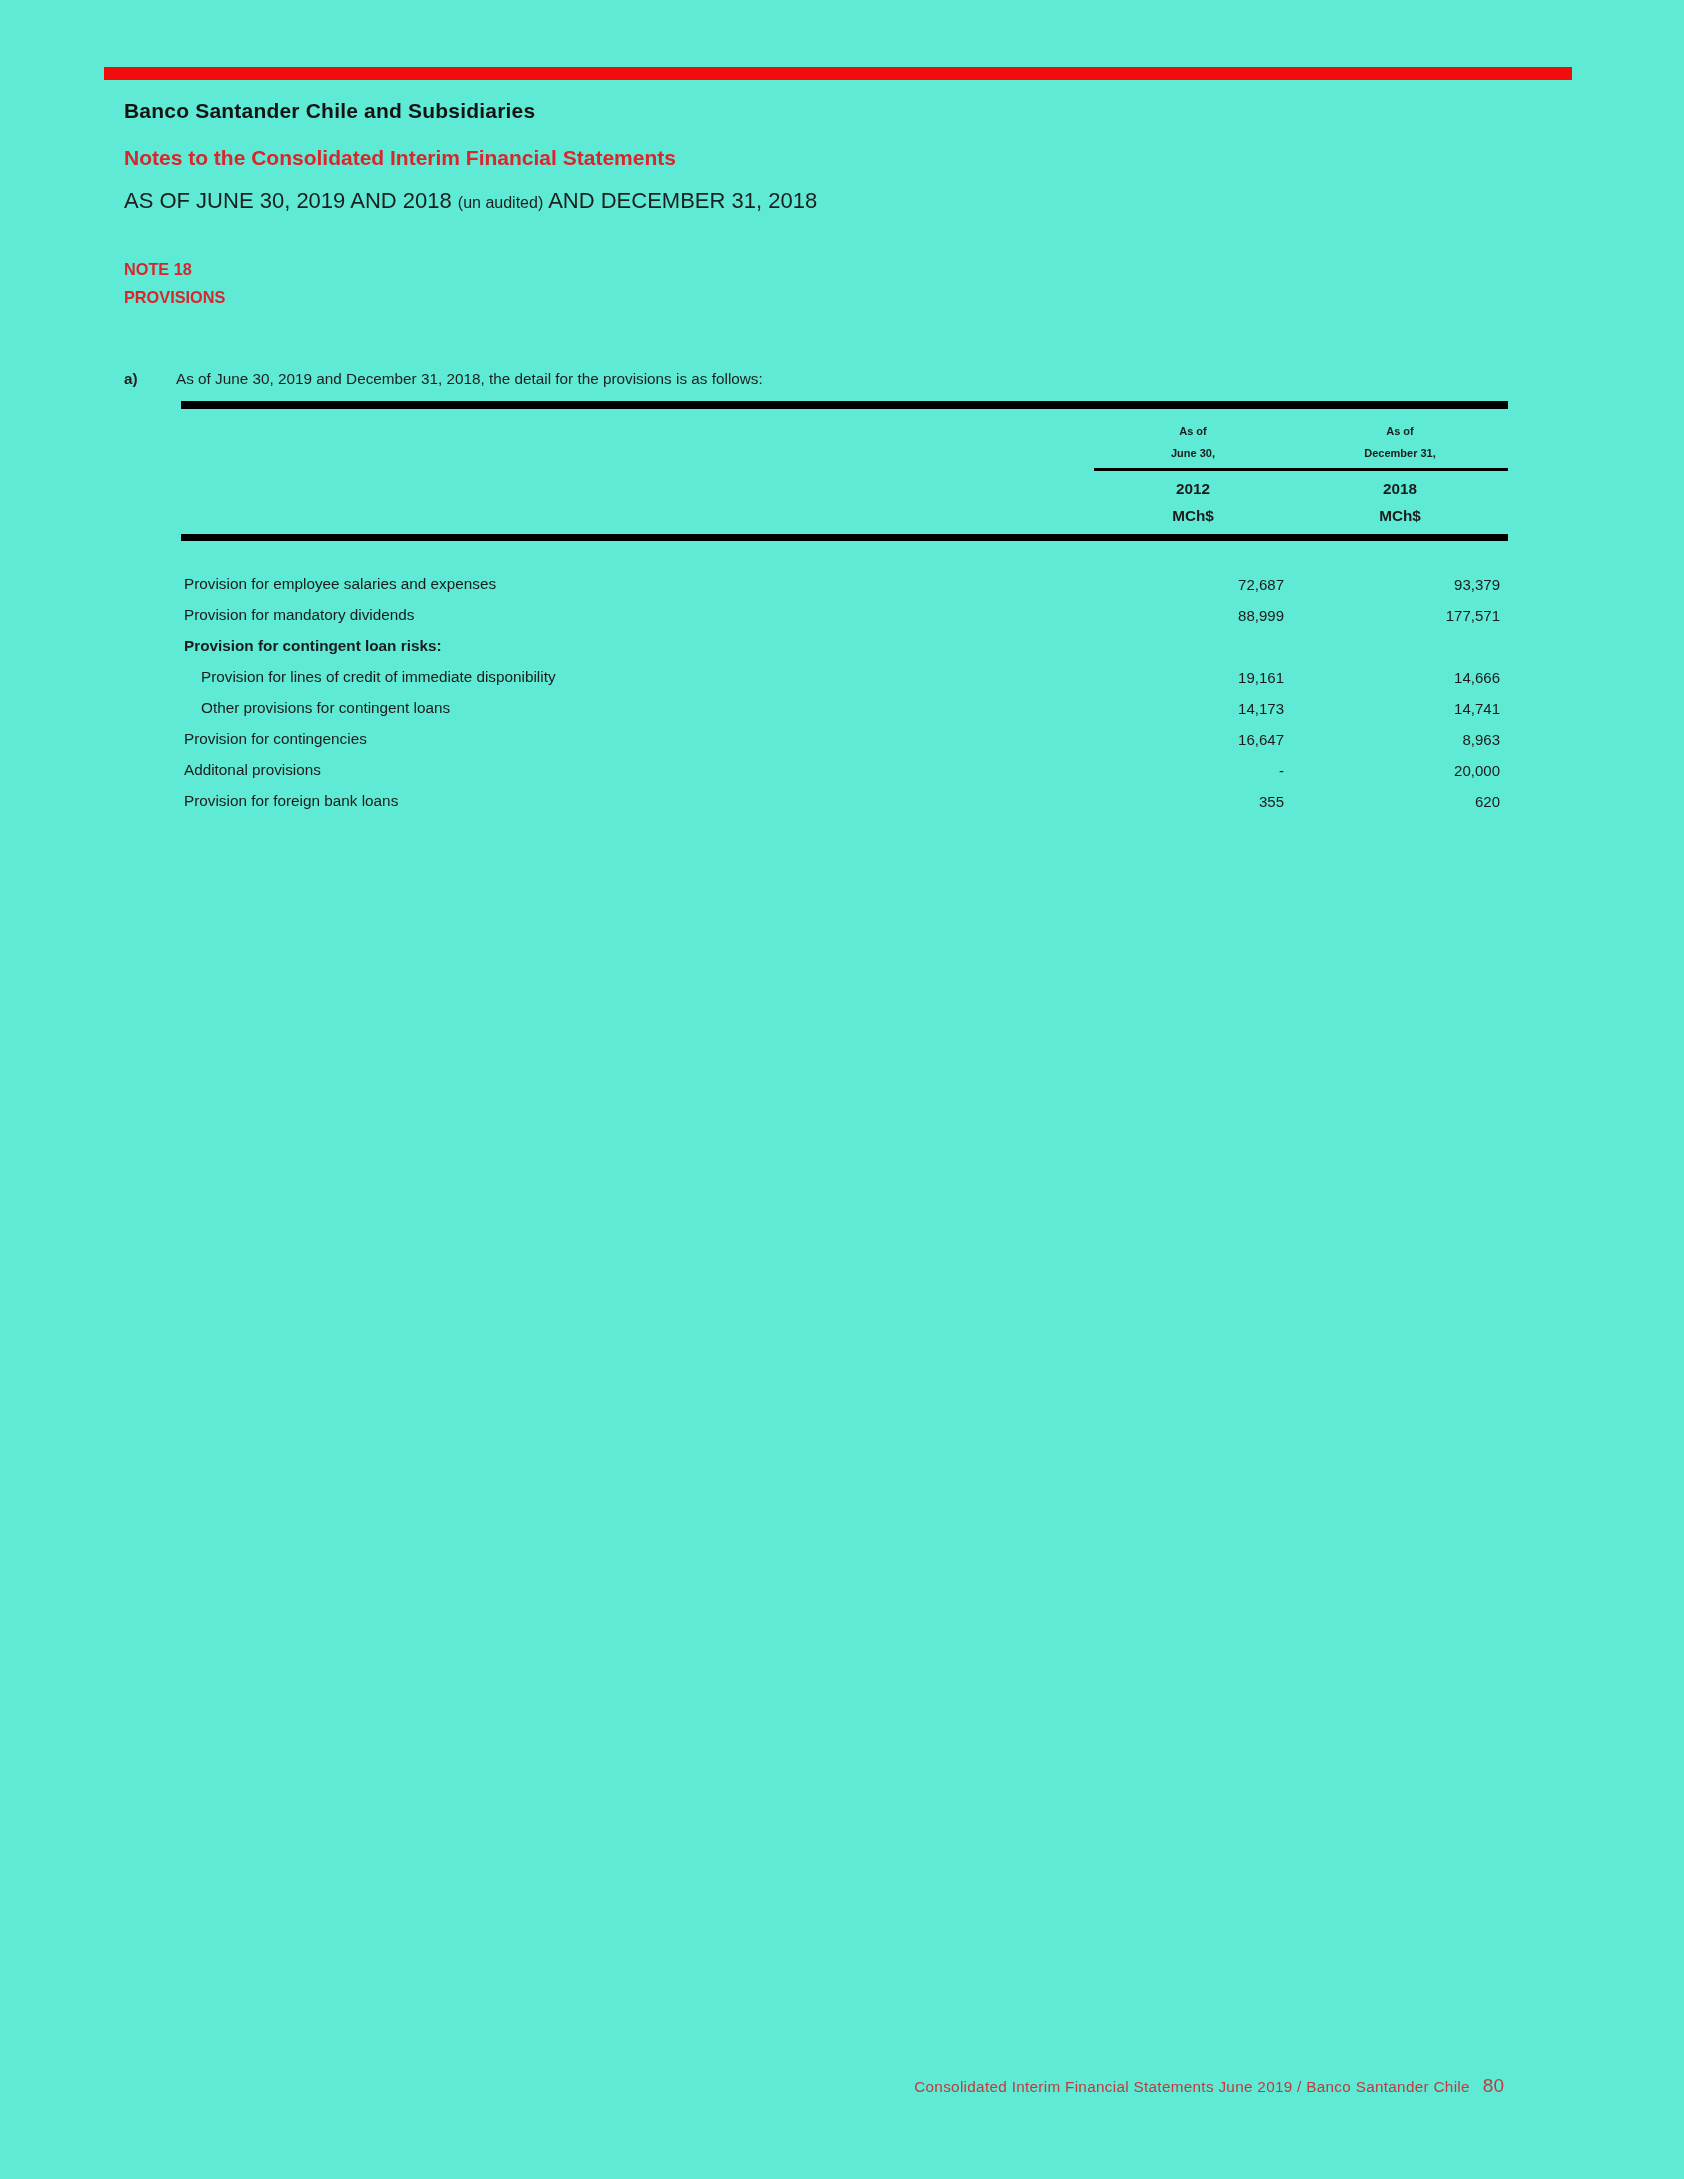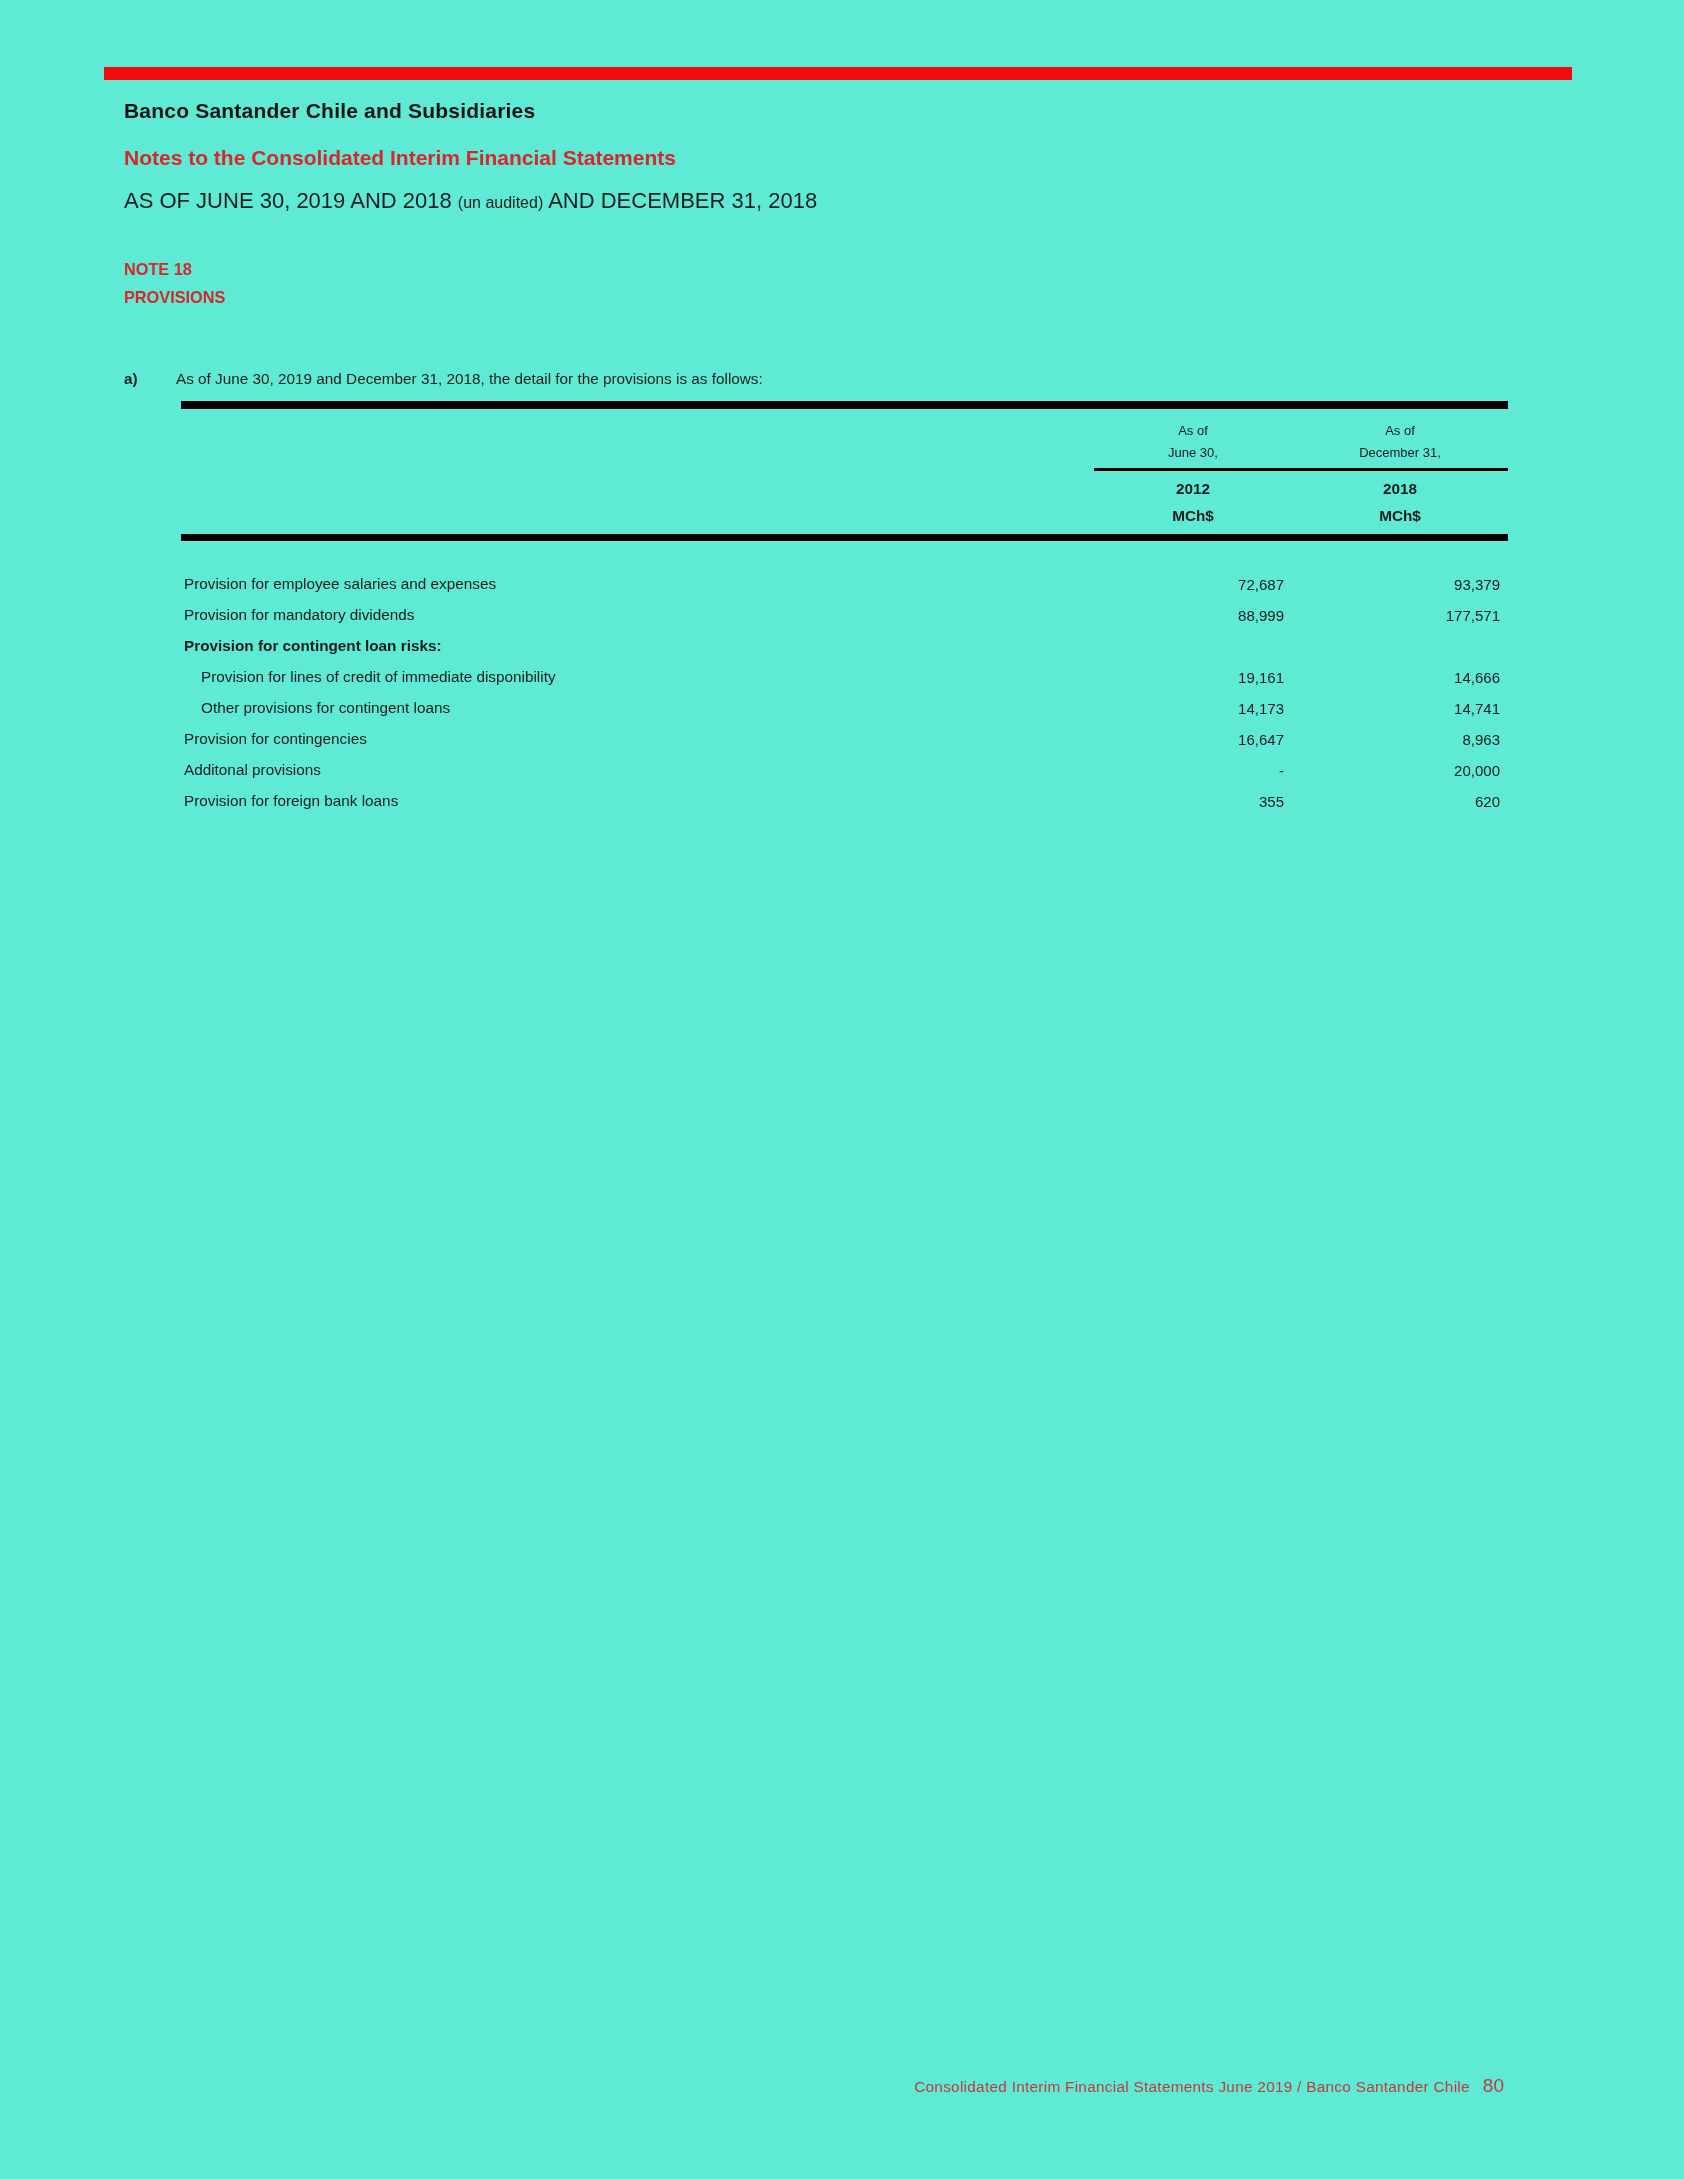--- a/index.html
+++ b/index.html
@@ -88,8 +88,8 @@
     padding-top: 11px;
     padding-bottom: 4px;
     text-align: center;
-    font-weight: 400;
-    font-size: 13px;
+    font-weight: 700;
+    font-size: 11px;
     line-height: 22px;
     vertical-align: bottom;
   }

